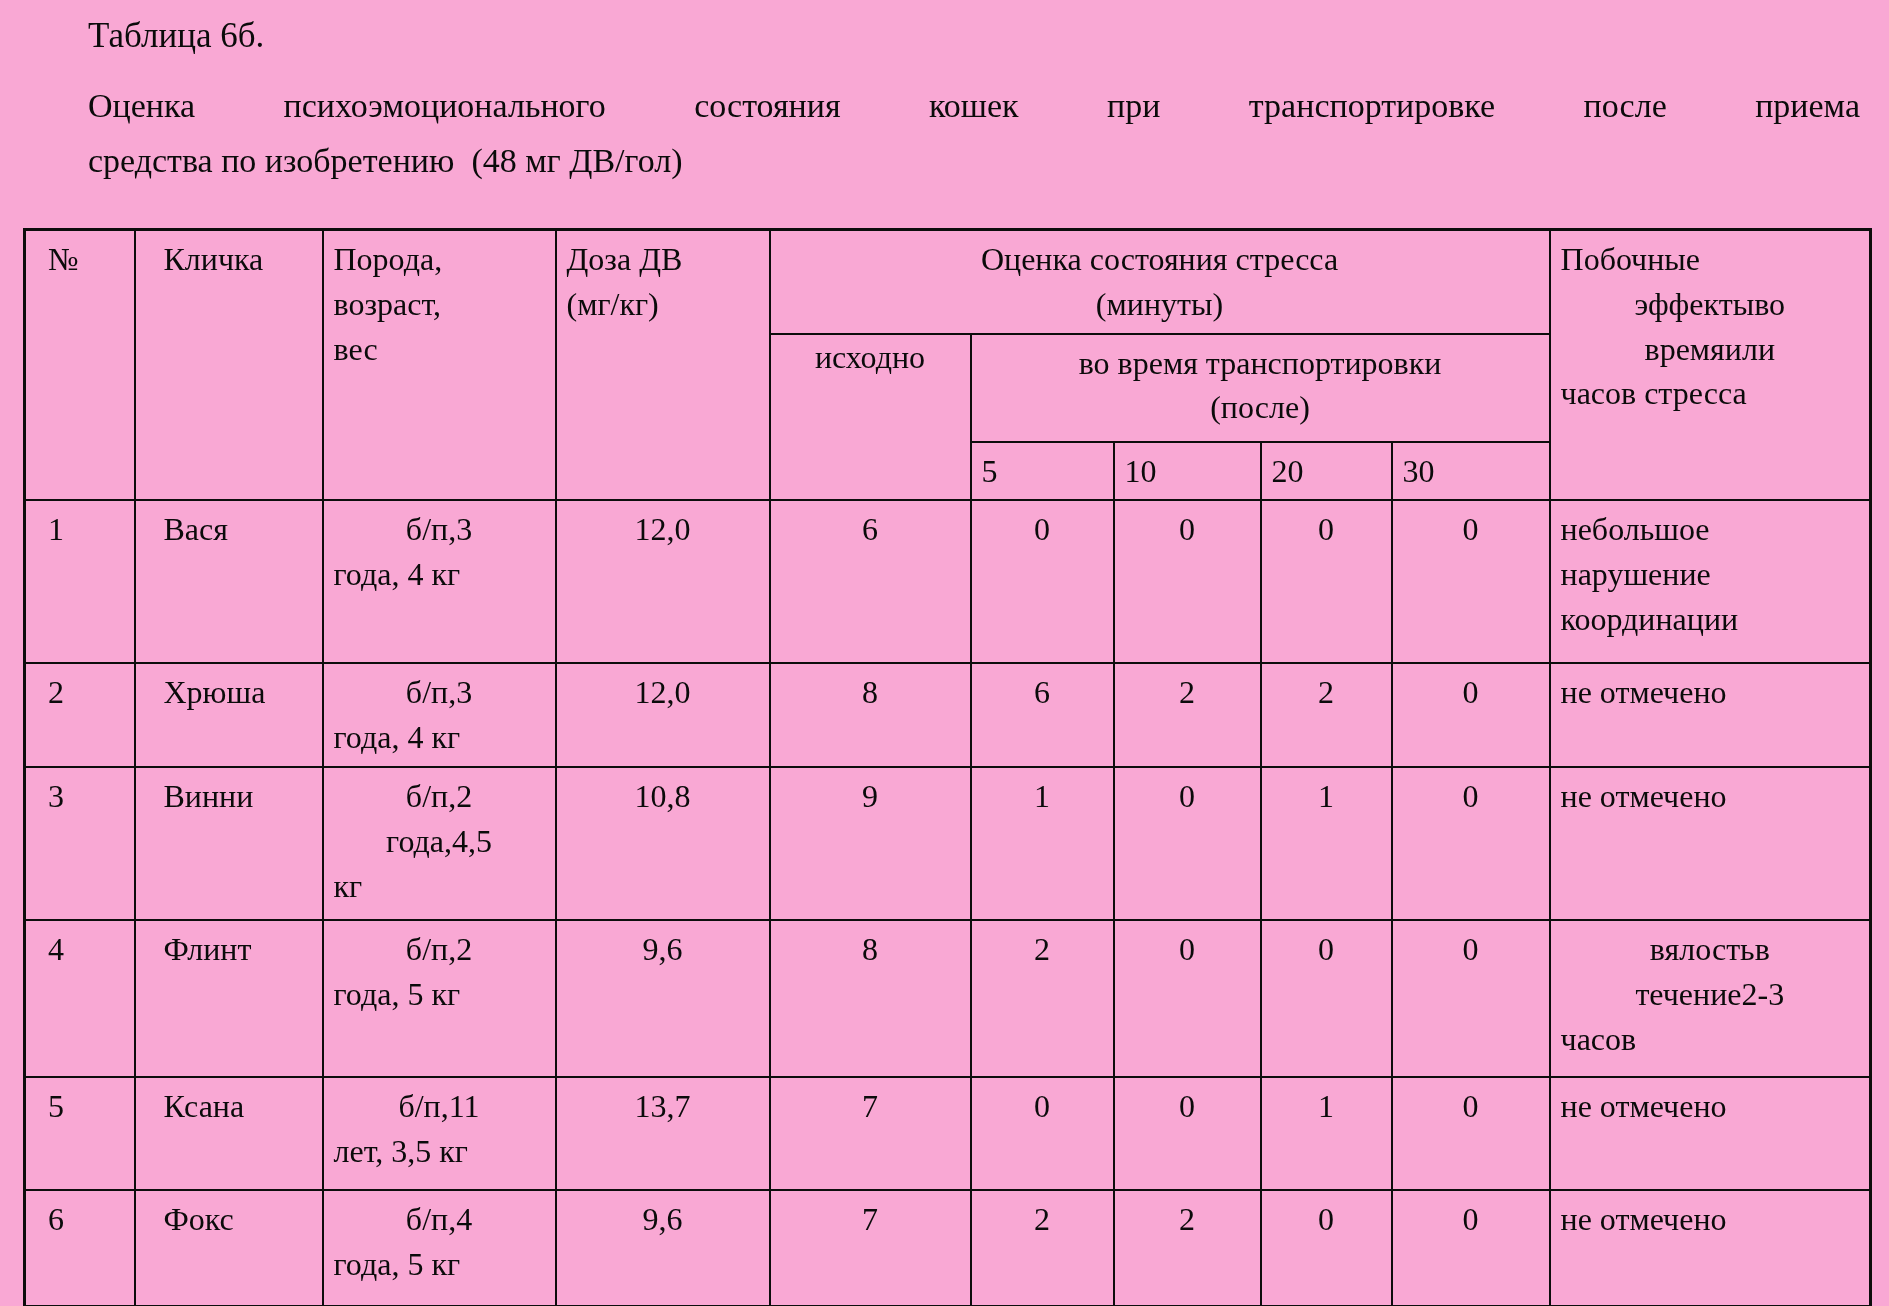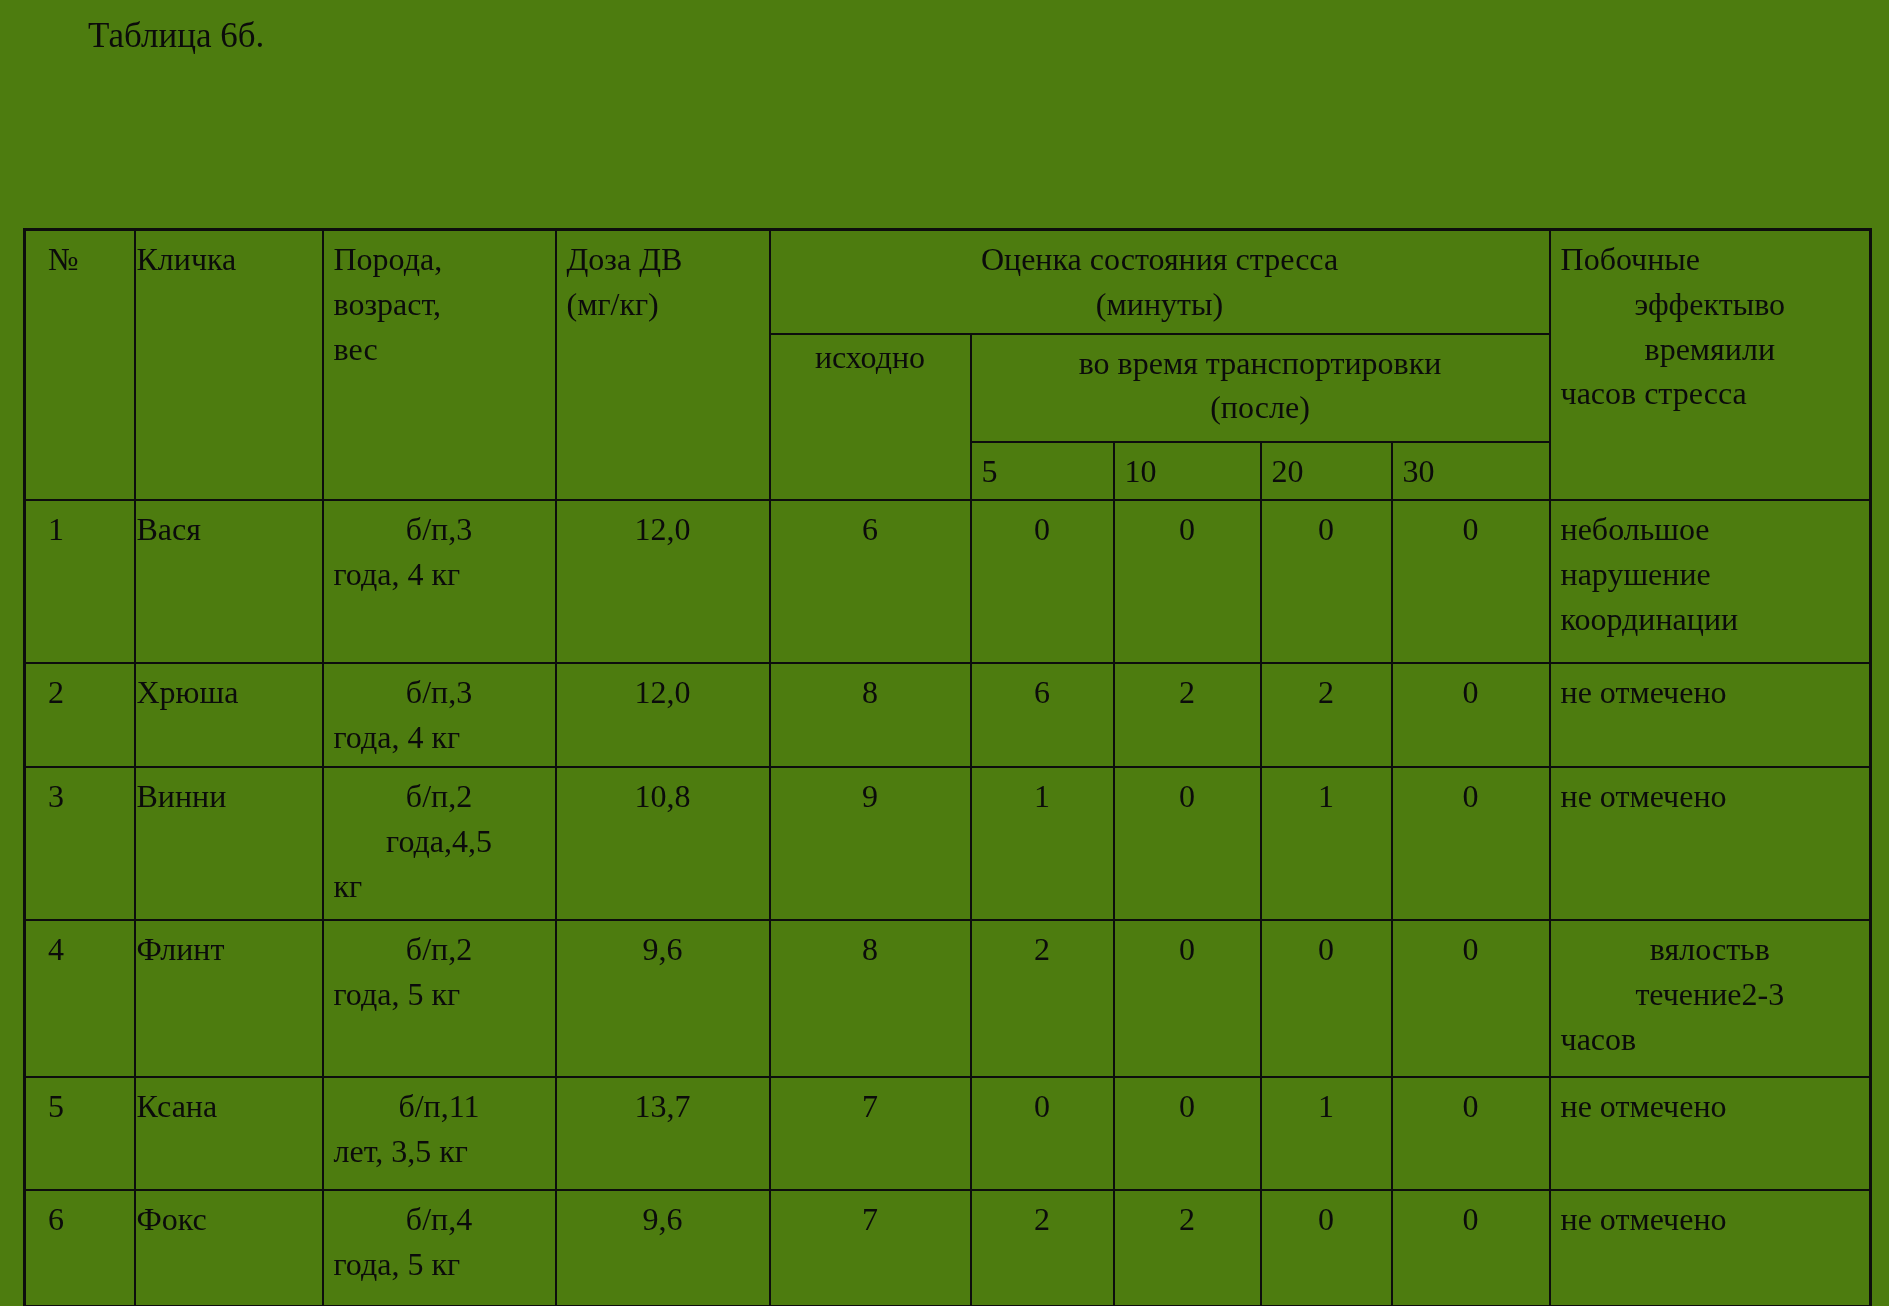--- a/index.html
+++ b/index.html
@@ -16,7 +16,7 @@
     position: relative;
     width: 1889px;
     height: 1306px;
-    background: #4d7c0f;
+    background: #f9a8d4;
   }
   .table-label {
     position: absolute;

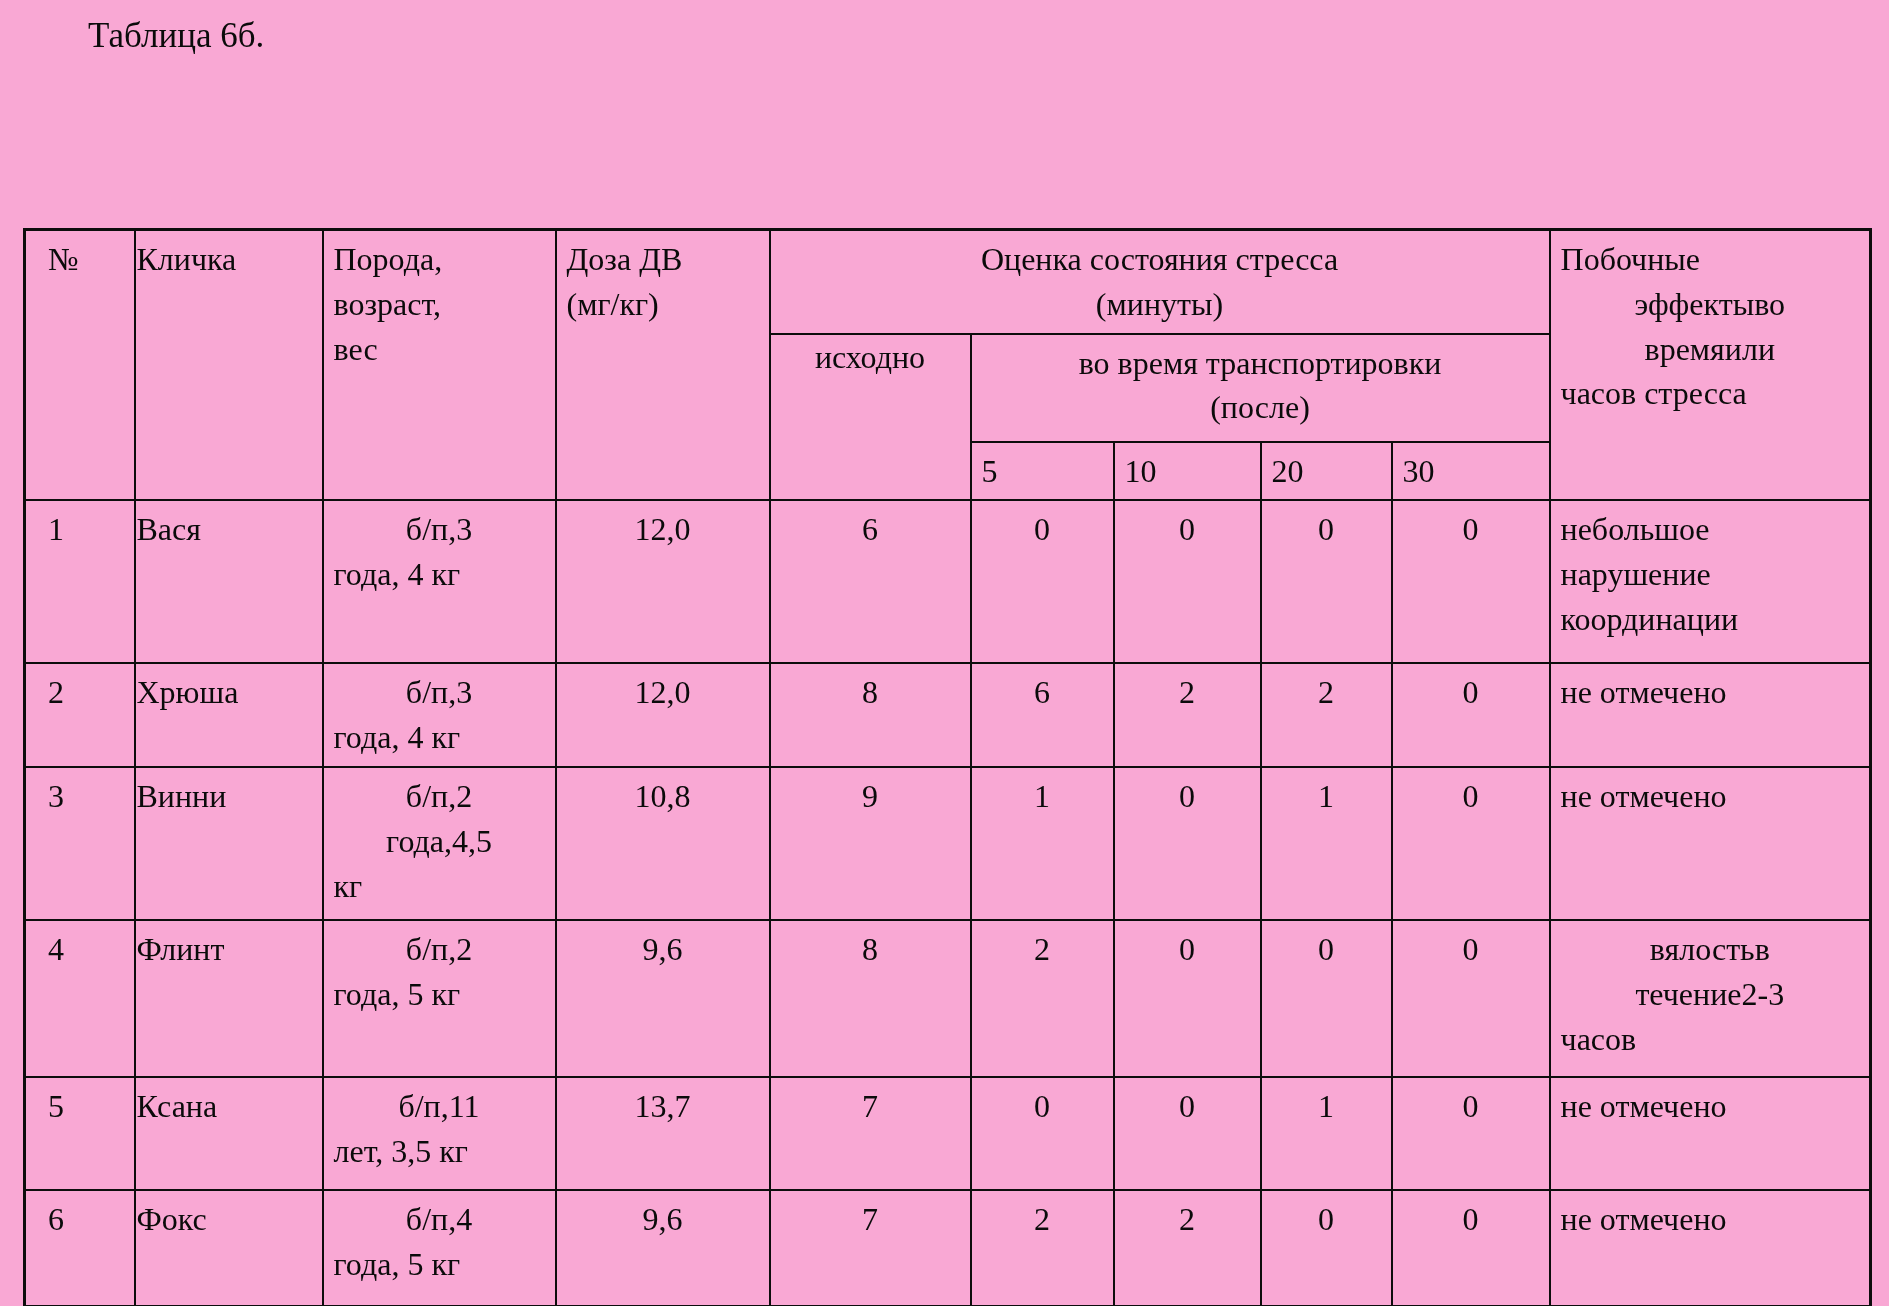--- a/index.html
+++ b/index.html
@@ -80,6 +80,10 @@
 
   <div class="table-label">Таблица 6б.</div>
 
+  <div class="caption">
+    <div class="line1">Оценка психоэмоционального состояния кошек при транспортировке после приема</div>
+    <div class="line2">средства по изобретению  (48 мг ДВ/гол)</div>
+  </div>
 
   <table class="doc-table">
     <colgroup>

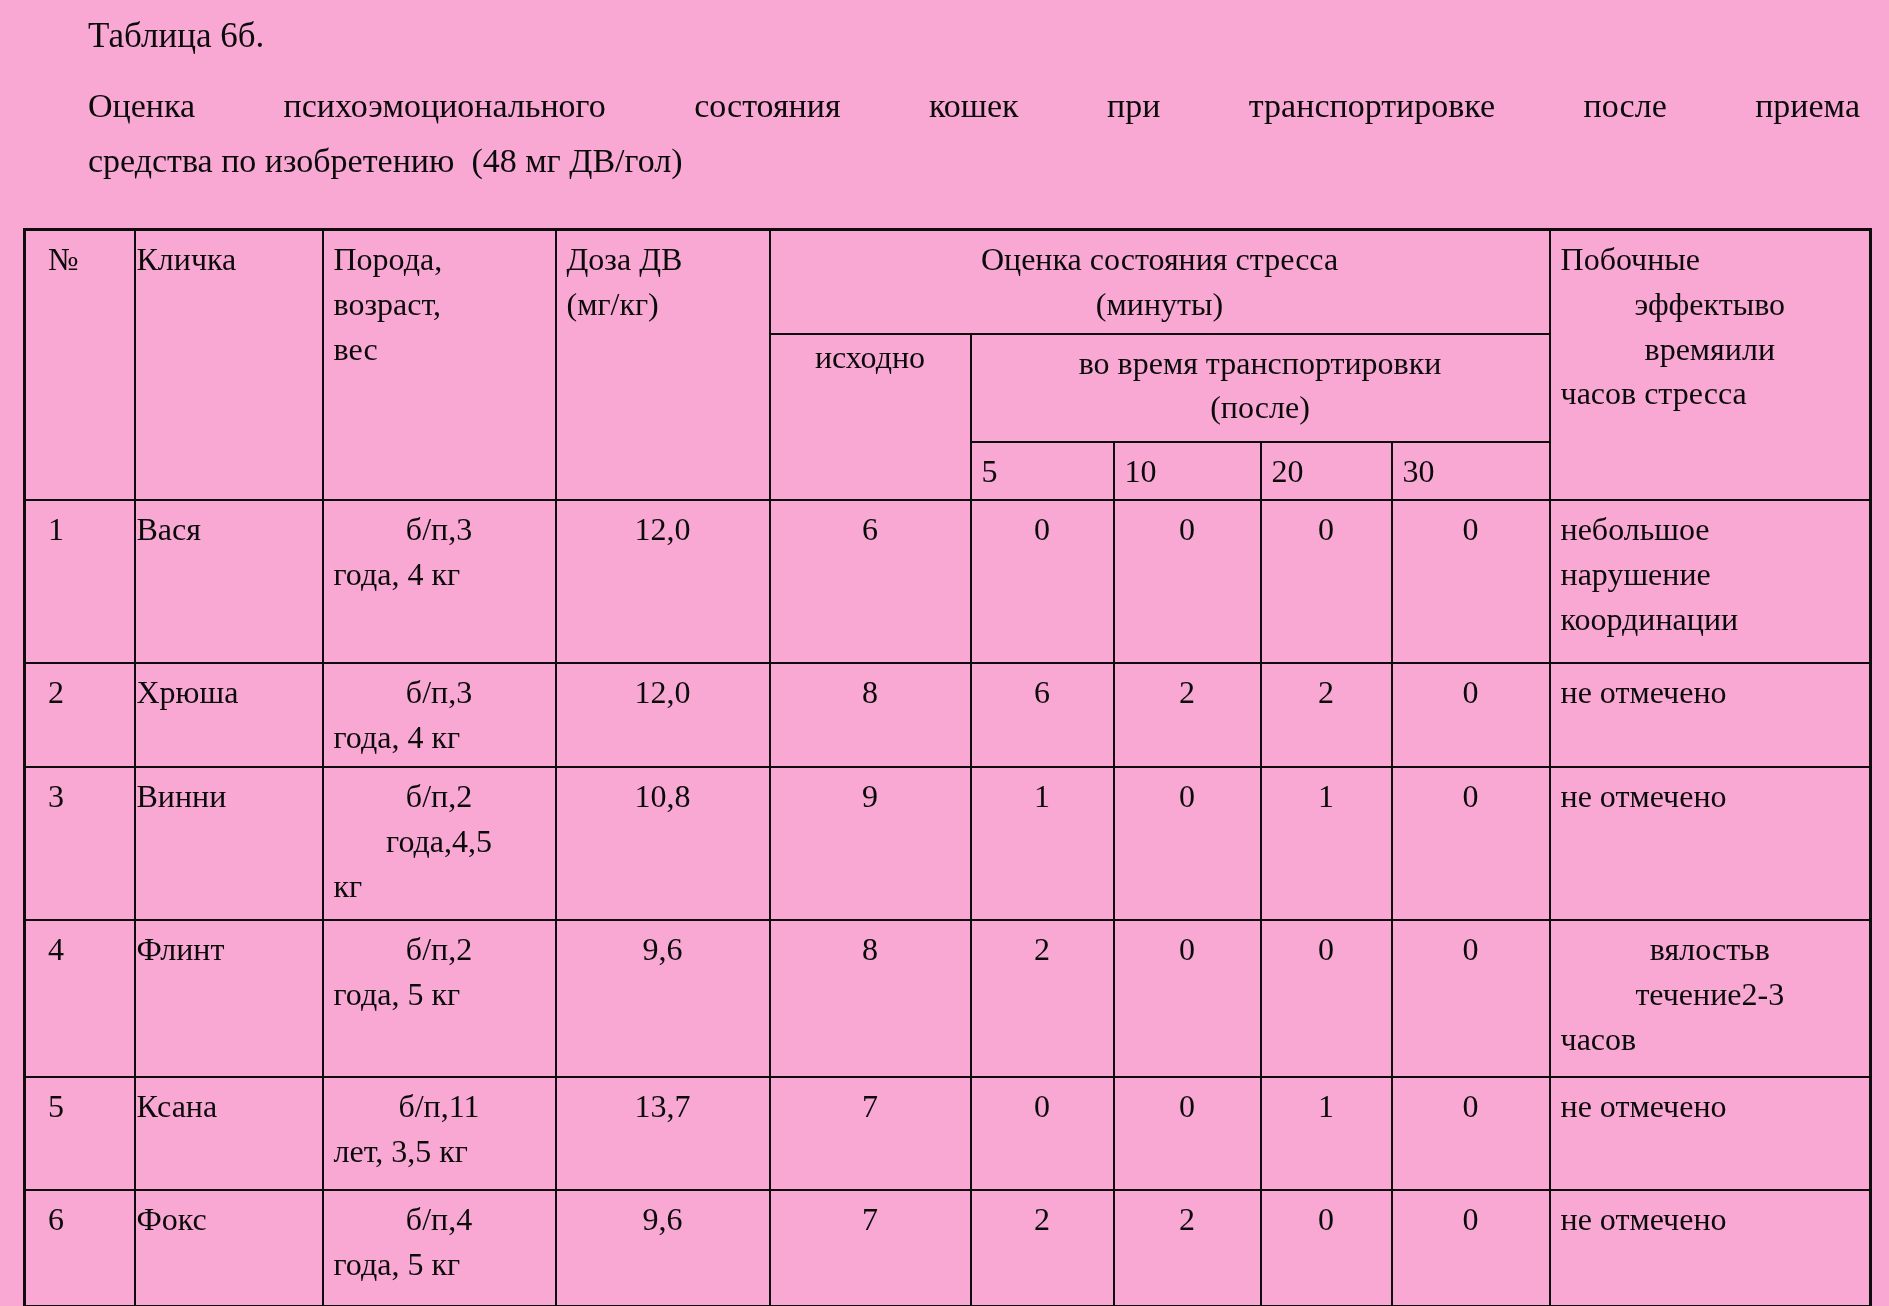--- a/index.html
+++ b/index.html
@@ -62,7 +62,7 @@
     overflow: hidden;
   }
   .doc-table .c-num  { padding-left: 22px; }
-  .doc-table .c-name { padding-left: 1px; }
+  .doc-table .c-name { padding-left: 28px; }
   .doc-table .center { text-align: center; }
   .doc-table .v-mid-top { padding-top: 0; }
   .jline { display: block; }

